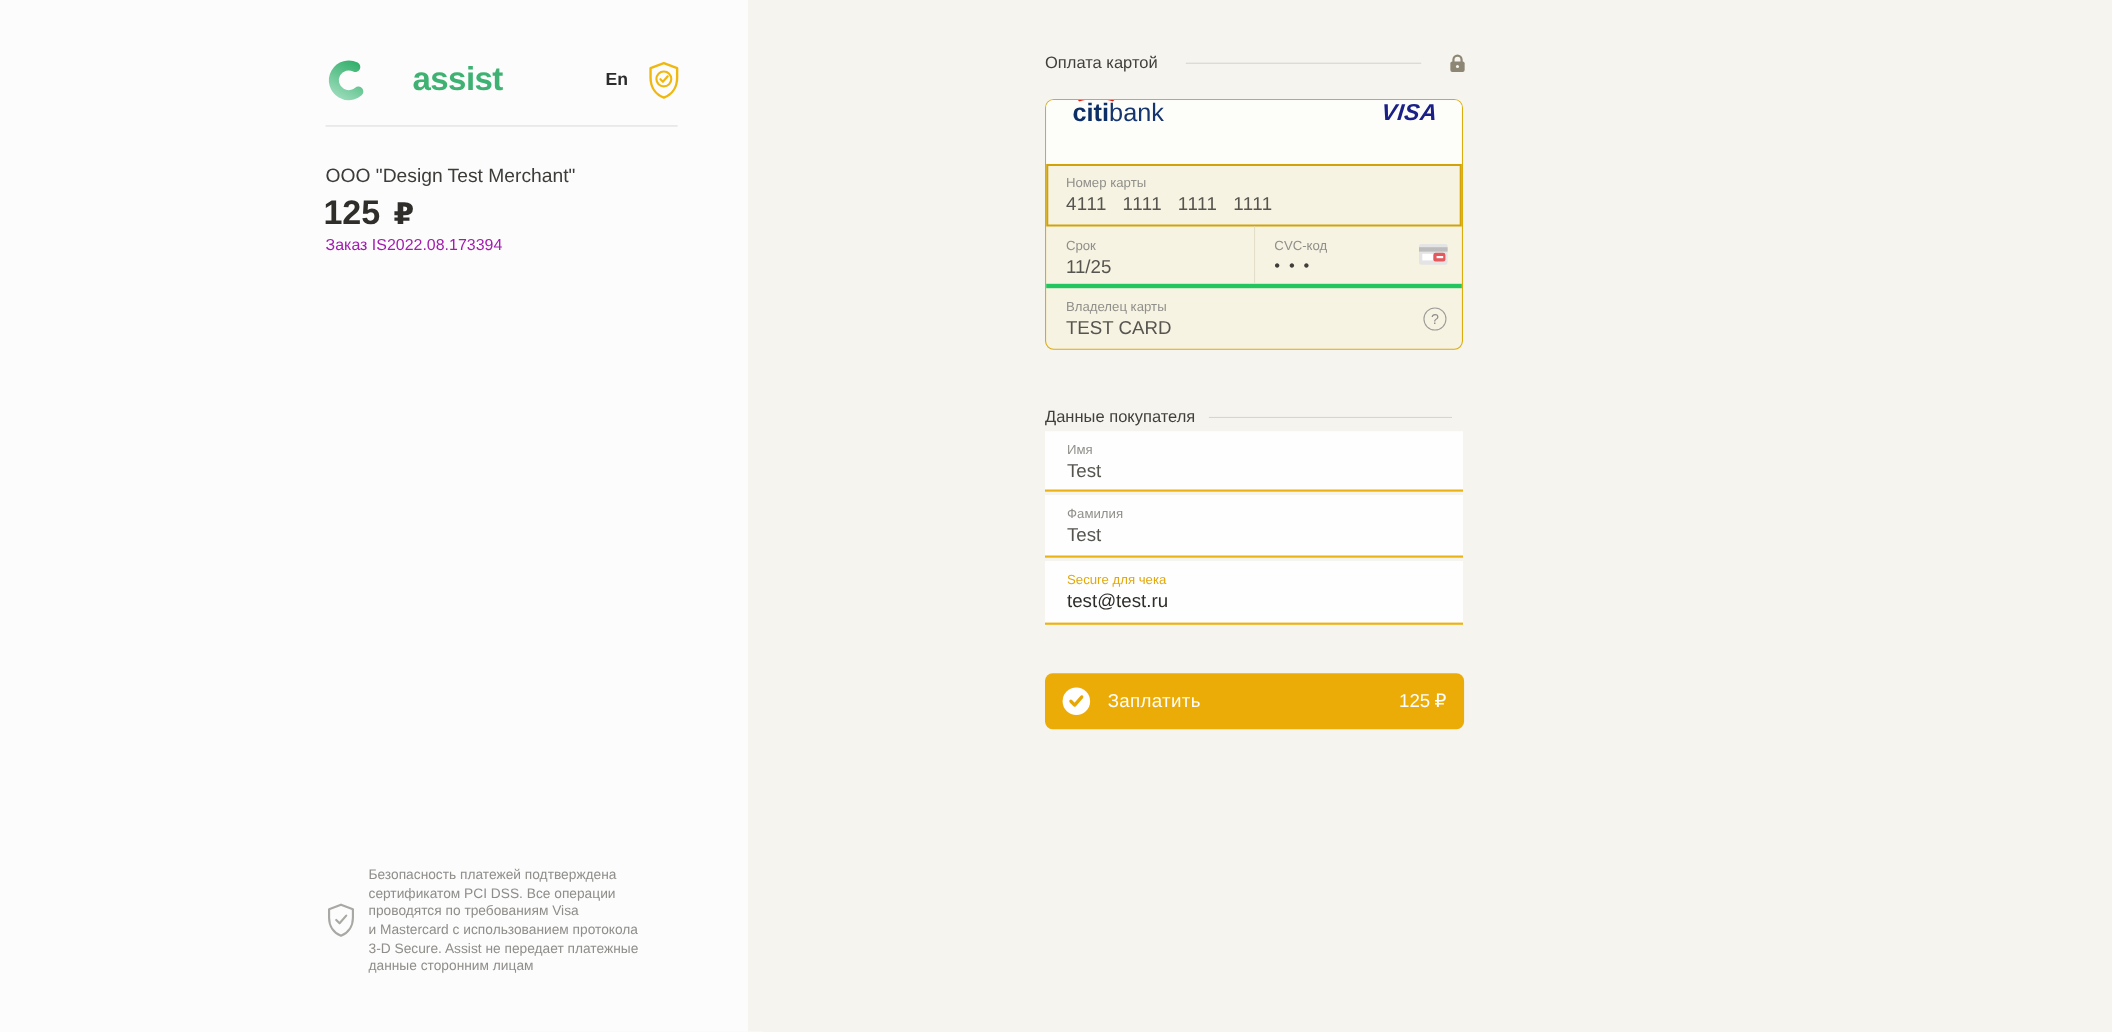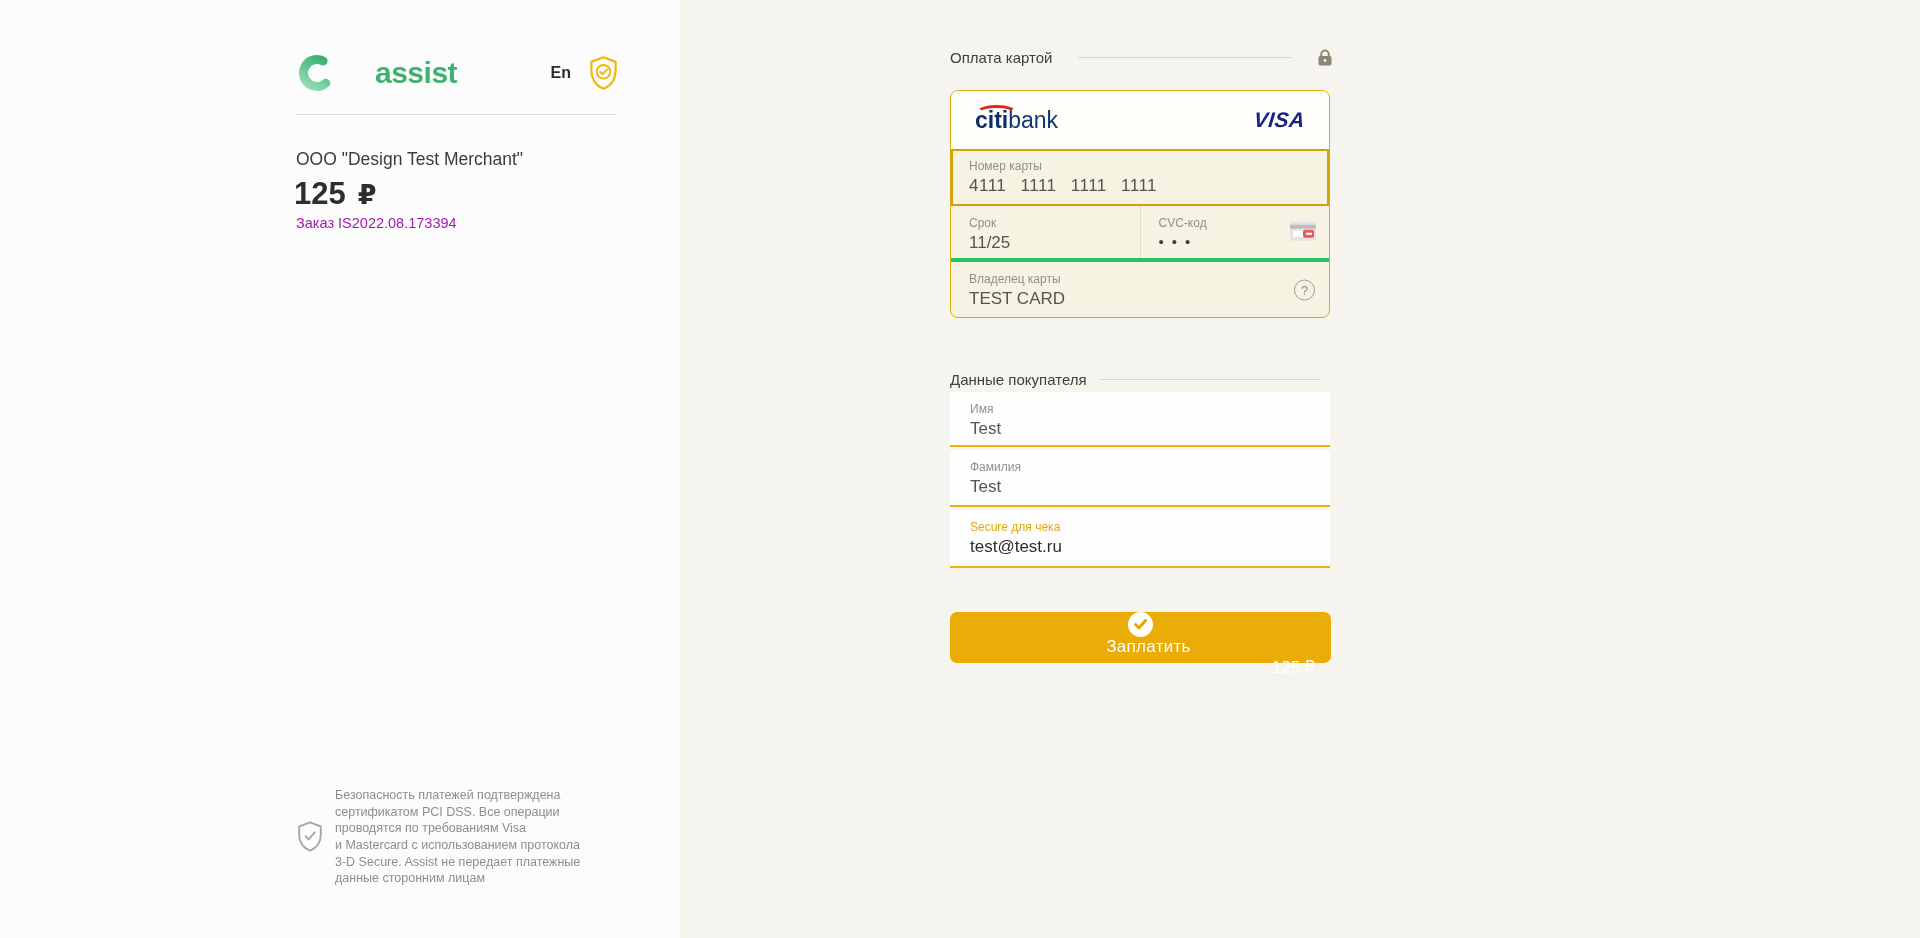--- a/index.html
+++ b/index.html
@@ -30,7 +30,7 @@
   .sec-line { flex:1; height:1px; background:#d8d5cc; margin:0 12px; }
 
   .card-panel { position:absolute; left:950px; top:90px; width:380px; height:228px; border:1px solid #dcab0c; border-radius:8px; background:#f7f3e3; overflow:hidden; }
-  .card-head { height:58px; background:#fdfdfa; display:flex; align-items:center; justify-content:space-between; padding:0 24px; }
+  .card-head { height:58px; background:#fdfdfa; display:flex; justify-content:space-between; padding:0 24px; }
   .citibank { position:relative; font-size:23px; color:#16356e; line-height:1; }
   .citibank .citi { font-weight:700; color:#0e2f66; }
   .citibank .bank { font-weight:400; }

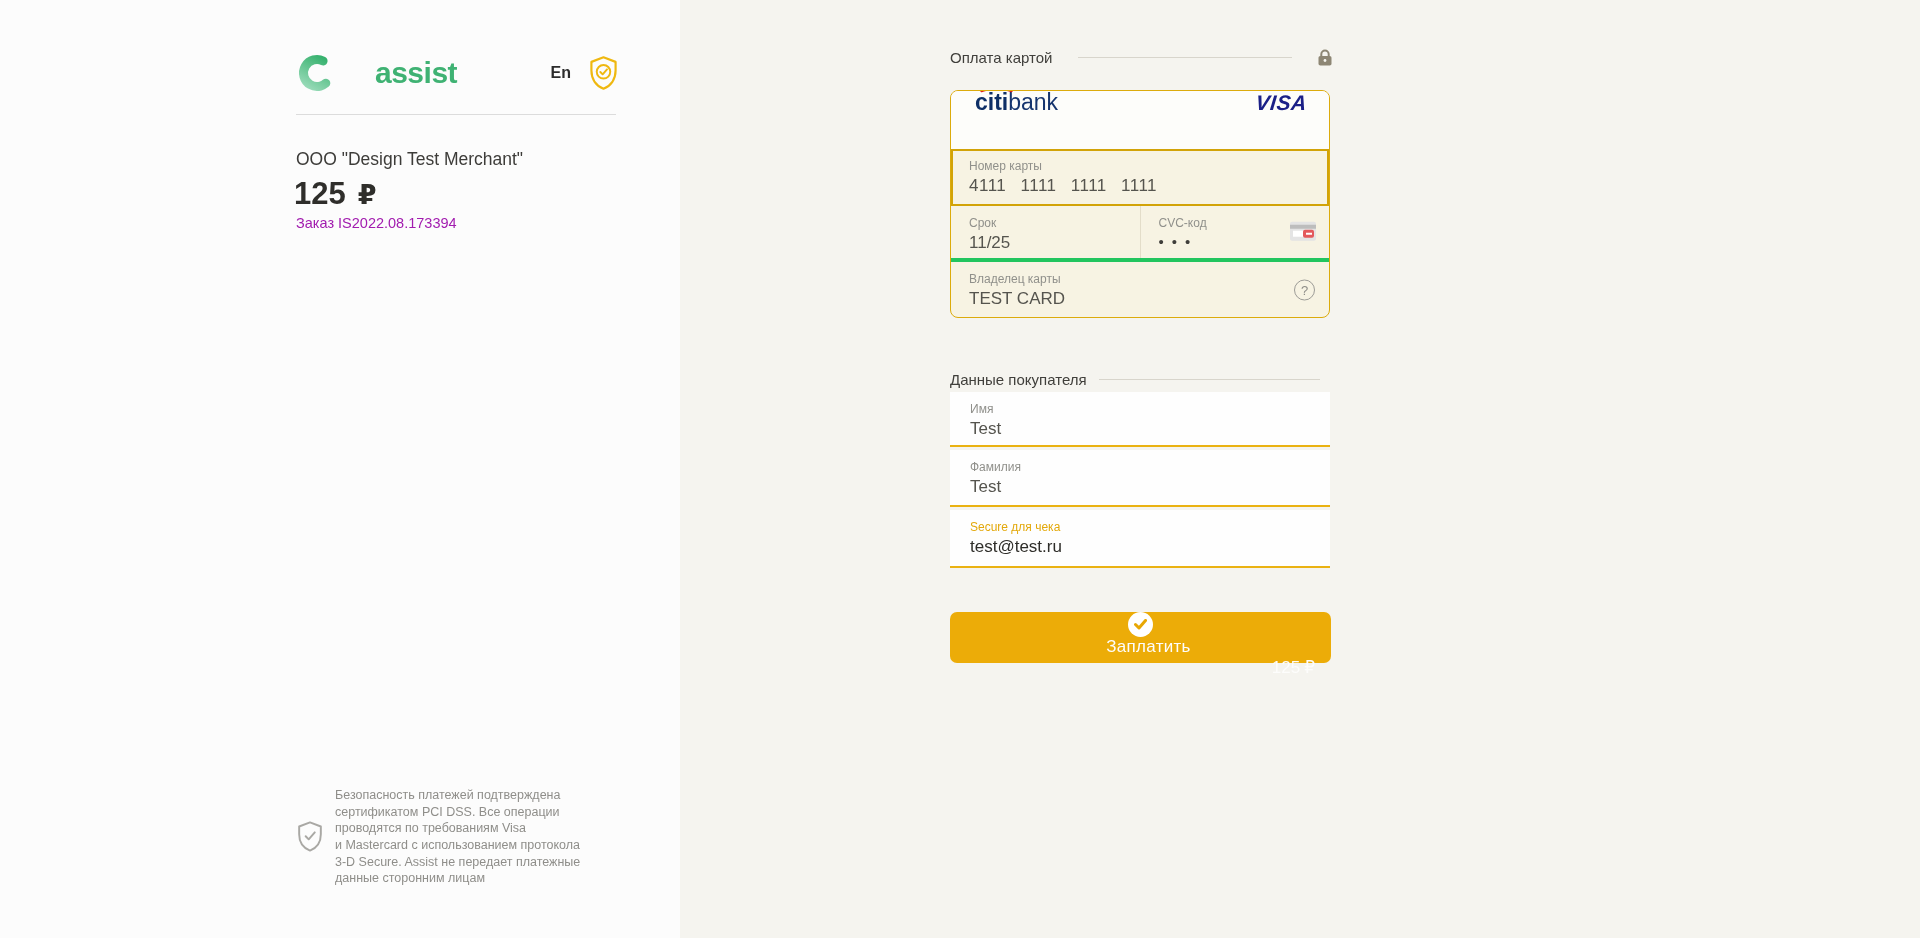--- a/index.html
+++ b/index.html
@@ -62,7 +62,7 @@
   .cfield.em .f-label { color:#e3a80a; }
   .cfield.em .f-input { color:#2e2d29; }
 
-  .pay-btn { position:absolute; left:950px; top:612px; width:381px; height:51px; background:#ecac08; border:none; border-radius:7px; display:flex; align-items:center; padding:0 16px; cursor:pointer; font-family:inherit;flex-direction:column; }
+  .pay-btn { position:absolute; left:950px; top:612px; width:381px; height:51px; background:#ecac08; border:none; border-radius:7px; display:flex; align-items:center; padding:0 16px; cursor:pointer; font-family:inherit; }
   .btn-check { width:25px; height:25px; background:#ffffff; border-radius:50%; display:flex; align-items:center; justify-content:center; flex:0 0 auto; }
   .btn-label { font-size:17px; color:#fdfdfc; margin-left:16px; letter-spacing:0.3px; }
   .btn-amount { margin-left:auto; font-size:17px; color:#fdfdfc; display:flex; align-items:baseline; gap:4px; }

